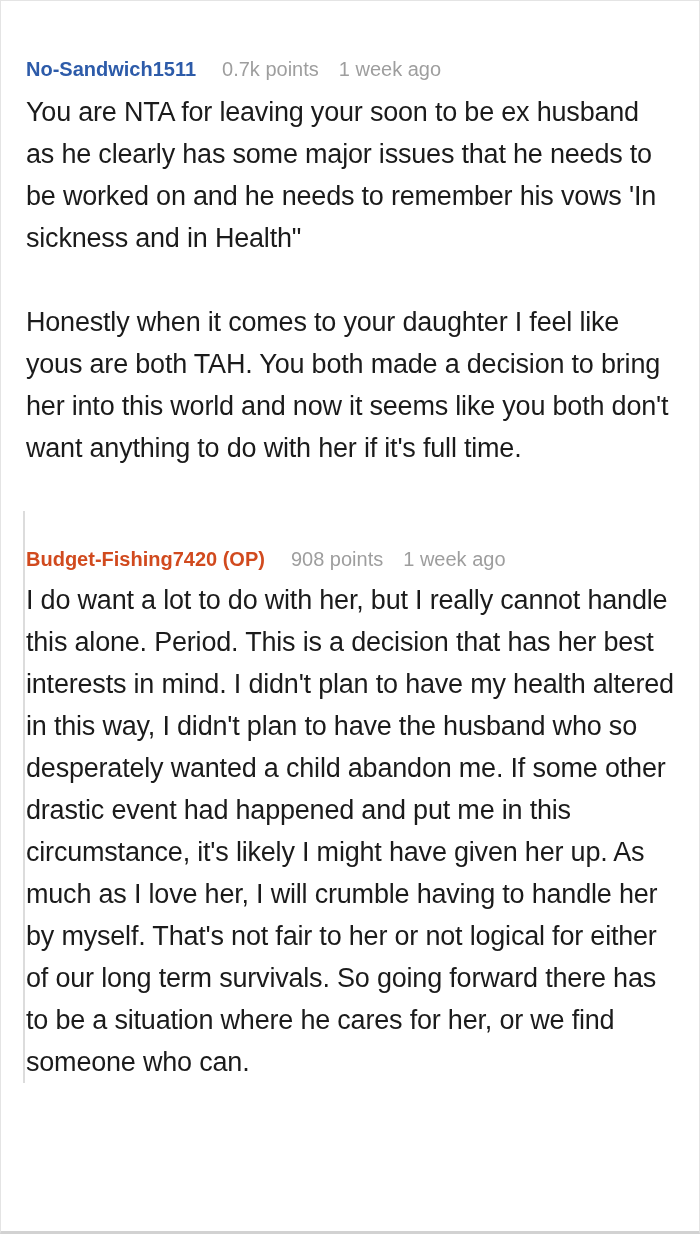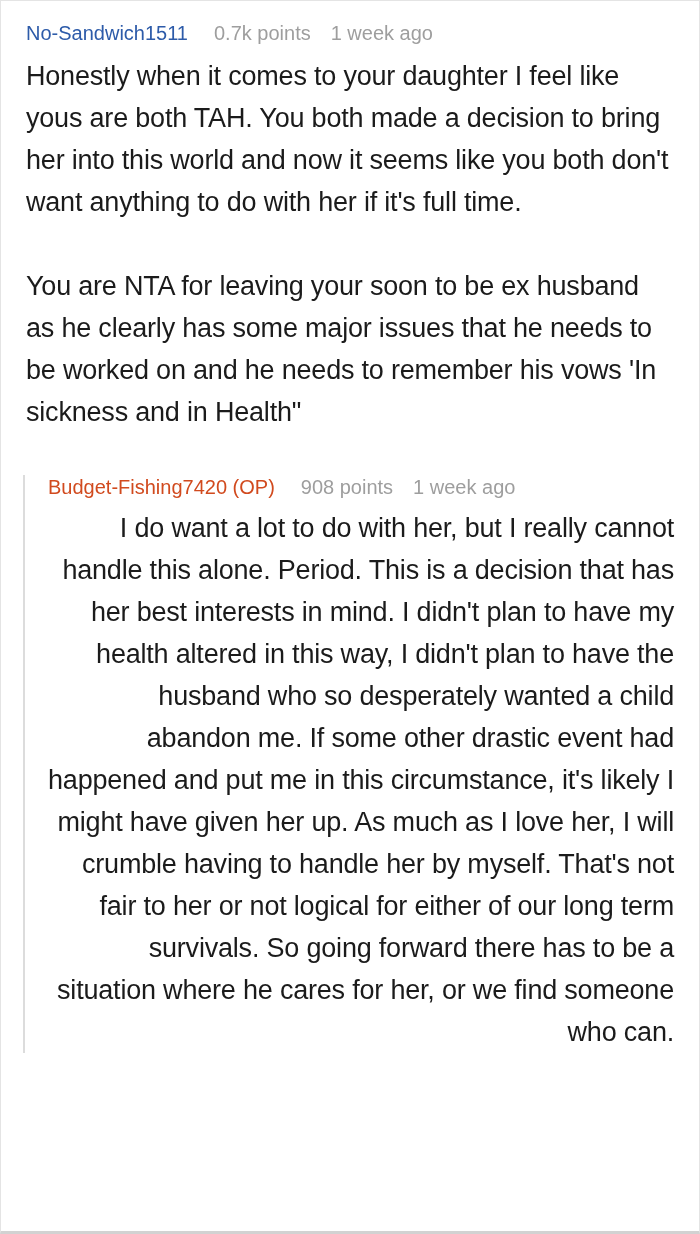--- a/index.html
+++ b/index.html
@@ -29,9 +29,10 @@
     line-height: 24px;
   }
   .author {
-    font-weight: 400;
+    font-weight: 700;
     text-decoration: none;
     cursor: pointer;
+    margin-top: 36px;
   }
   .author.top-author { color: #2d5ba9; }
   .author.op-author  { color: #d14a1e; }

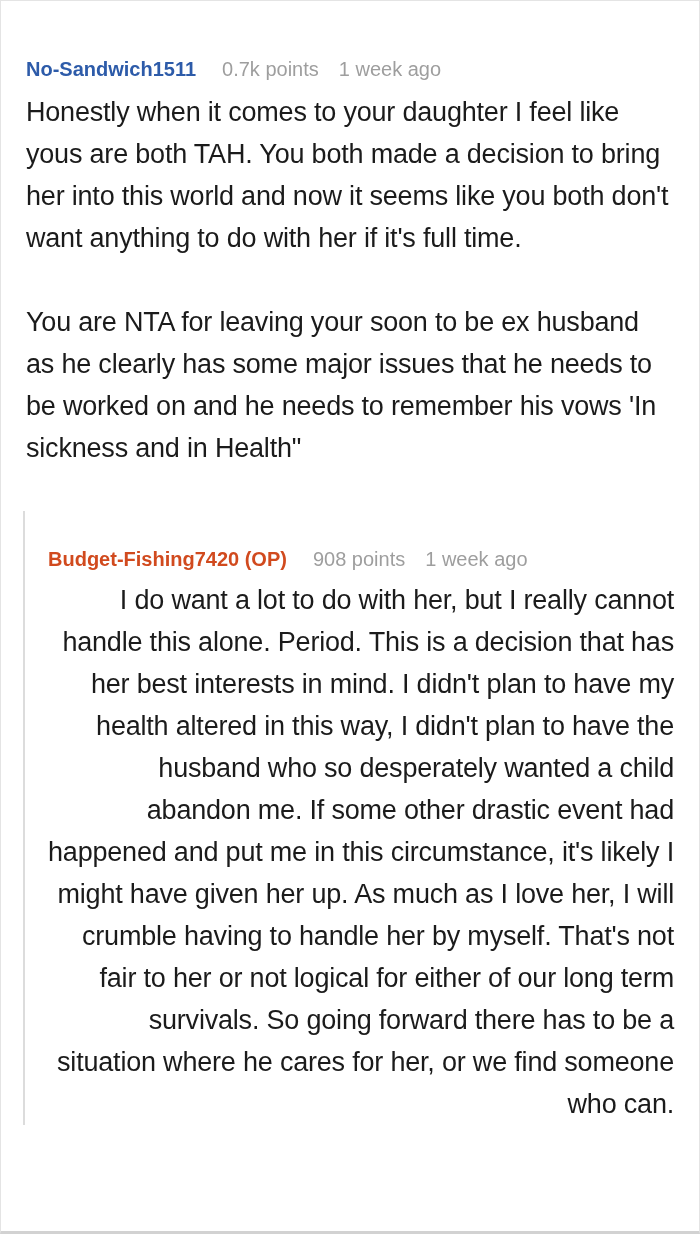--- a/index.html
+++ b/index.html
@@ -77,8 +77,8 @@
     </header>
 
     <div class="comment-body">
+      <p>You are NTA for leaving your soon to be ex husband as he clearly has some major issues that he needs to be worked on and he needs to remember his vows 'In sickness and in Health"</p>
       <p>Honestly when it comes to your daughter I feel like yous are both TAH. You both made a decision to bring her into this world and now it seems like you both don't want anything to do with her if it's full time.</p>
-      <p>You are NTA for leaving your soon to be ex husband as he clearly has some major issues that he needs to be worked on and he needs to remember his vows 'In sickness and in Health"</p>
     </div>
 
     <div class="reply">

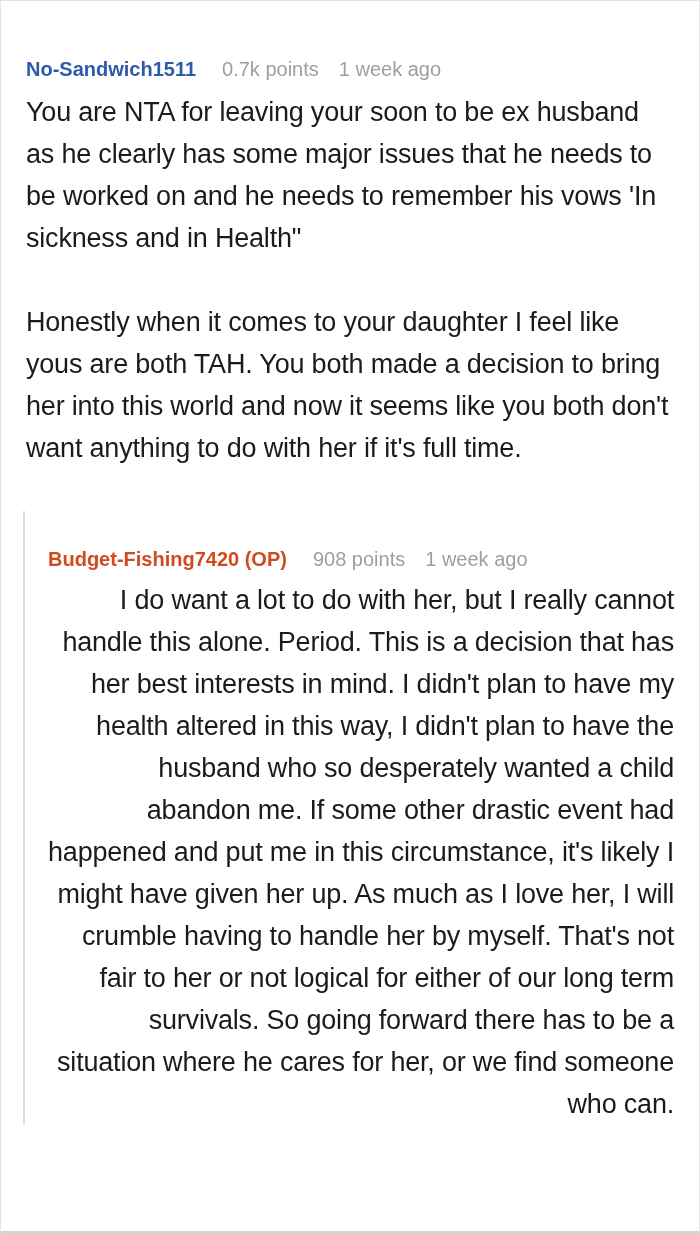--- a/index.html
+++ b/index.html
@@ -54,7 +54,7 @@
     margin-left: -3px;
     margin-top: 20px;
     border-left: 2px solid #dcdcdc;
-    padding-left: 23px;
+    padding-left: 1px;
   }
   .reply .comment-header {
     margin-bottom: 8px;

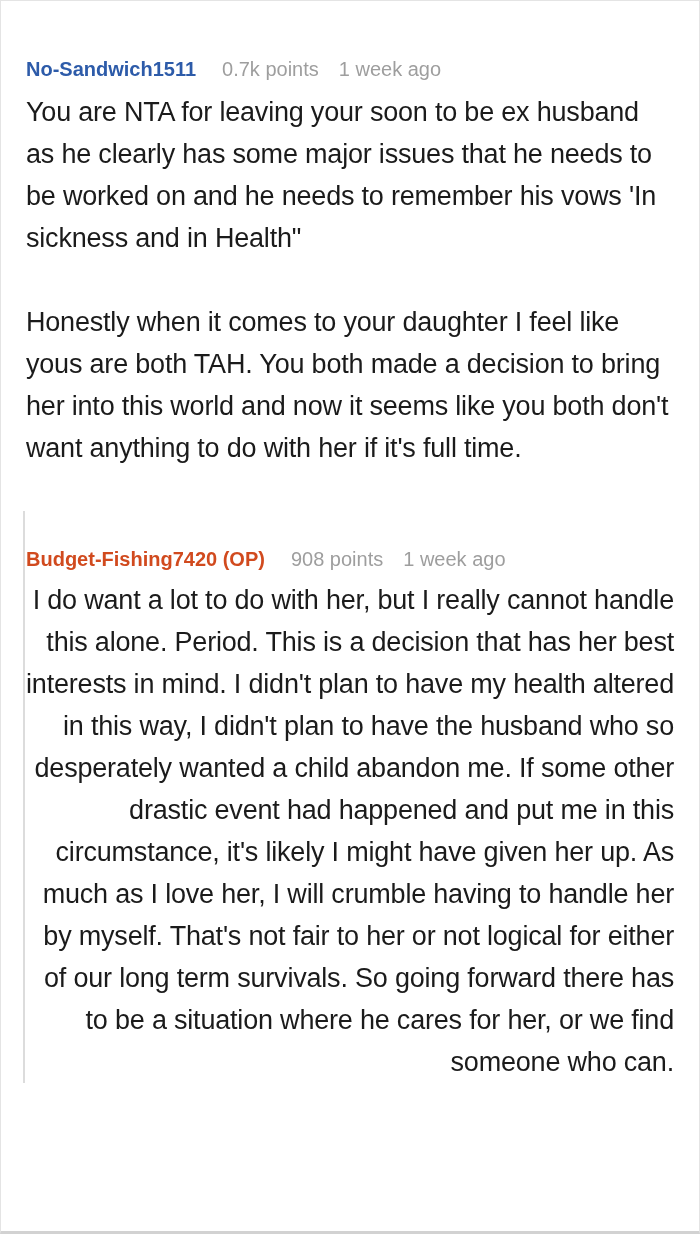--- a/index.html
+++ b/index.html
@@ -61,7 +61,6 @@
   }
   .reply .comment-body p:last-child {
     margin-bottom: 0;
-    text-align: right;
   }
 </style>
 </head>

